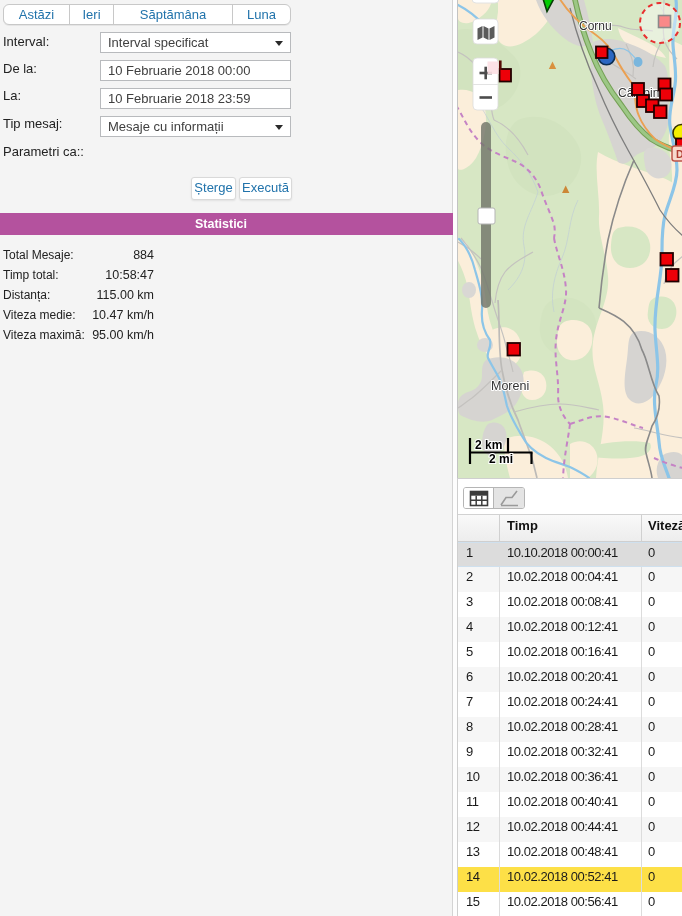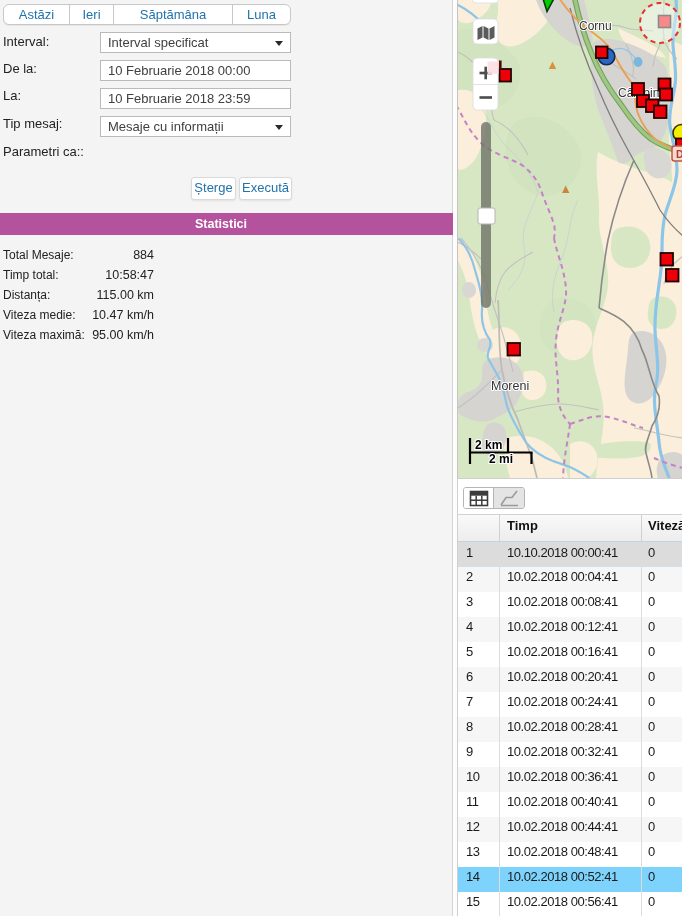--- a/index.html
+++ b/index.html
@@ -362,7 +362,7 @@
         <div class="vline" style="left:41px;"></div>
         <div class="vline" style="left:183px;"></div>
       </div>
-      <div class="row" style="top:388px; background:#7dd3fc; ">
+      <div class="row" style="top:388px; background:#fde047; ">
         <div class="c1">14</div>
           <div class="c2">10.02.2018 00:52:41</div>
           <div class="c3">0</div>

